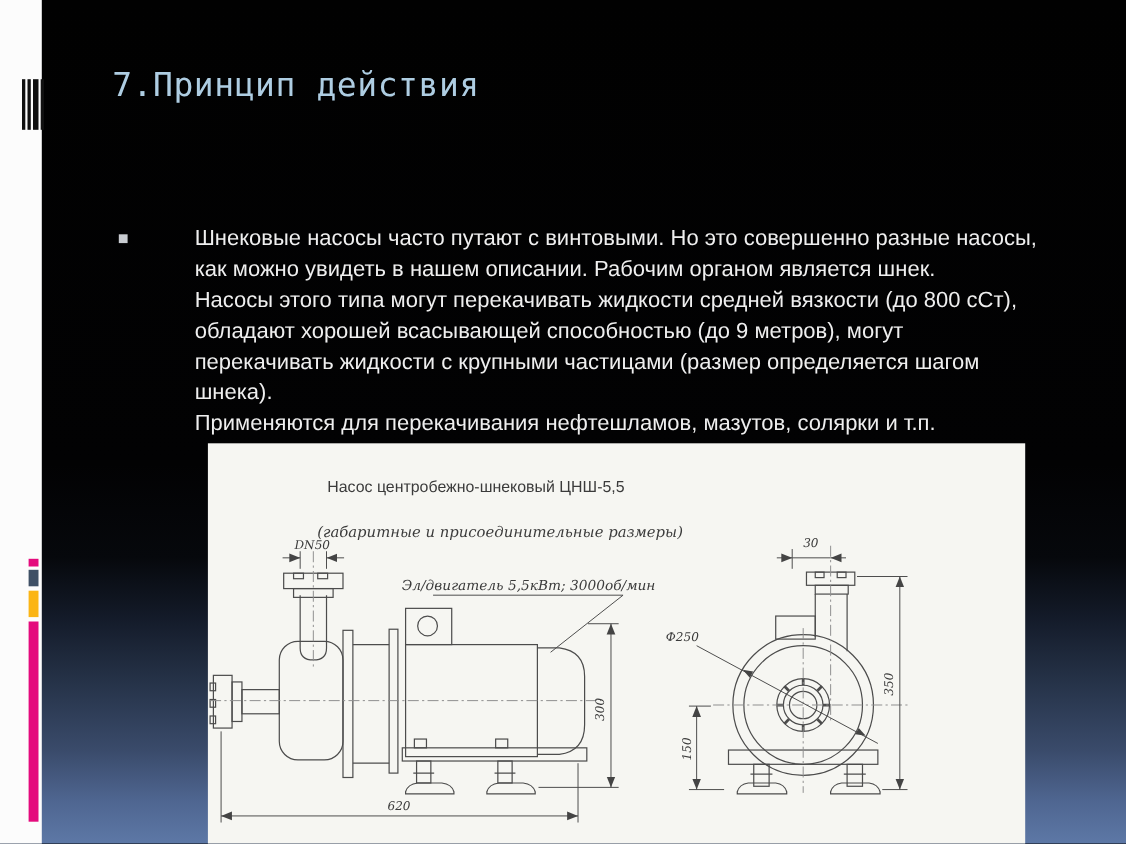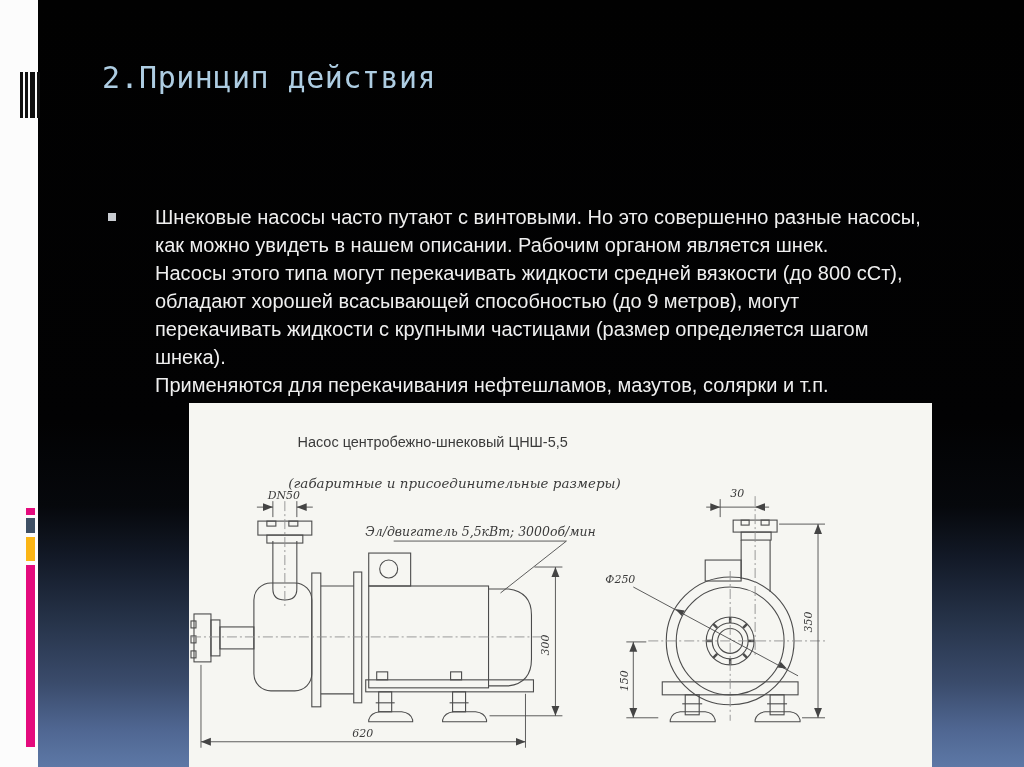--- a/index.html
+++ b/index.html
@@ -71,7 +71,7 @@
     <div class="accent accent-pink-tall"></div>
   </div>
 
-  <h1 class="title">2.Принцип действия</h1>
+  <h1 class="title">7.Принцип действия</h1>
 
   <div class="bullet-row">
     <span class="bullet-marker"></span>

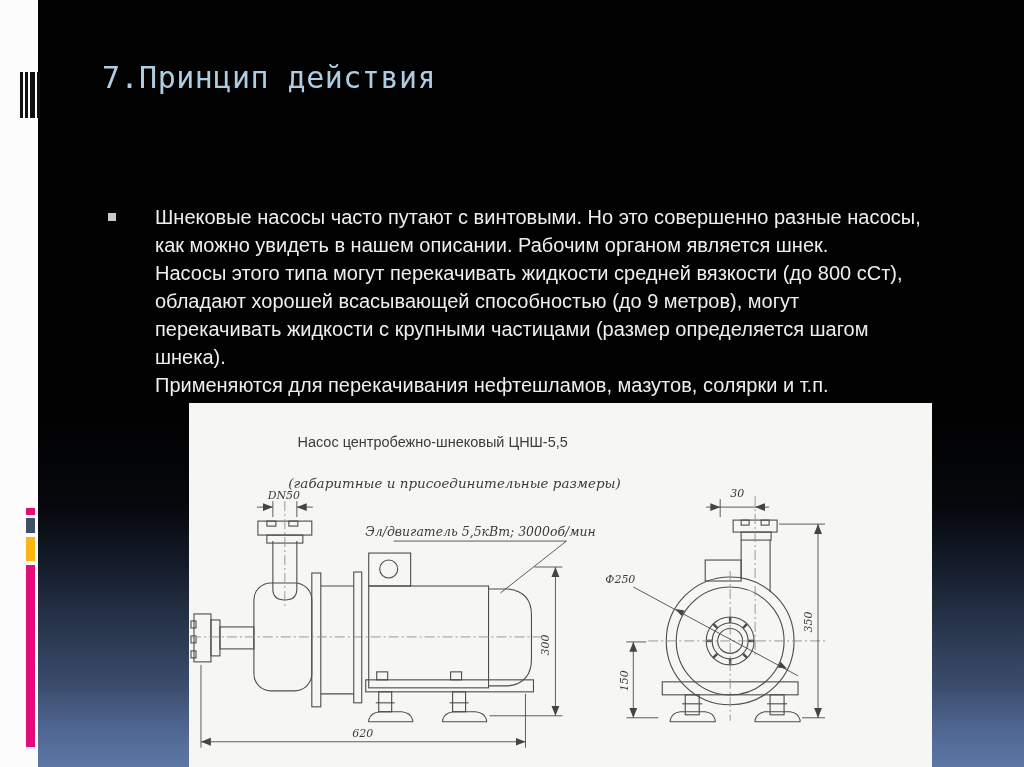--- a/index.html
+++ b/index.html
@@ -39,7 +39,7 @@
     background:#c9ccd1;
   }
   .bullet-text {
-    margin-left:39px; color:#efefef;
+    margin-left:61px; color:#efefef;
     font-size:20px; line-height:28px; white-space:pre-line;
   }
   .drawing {

